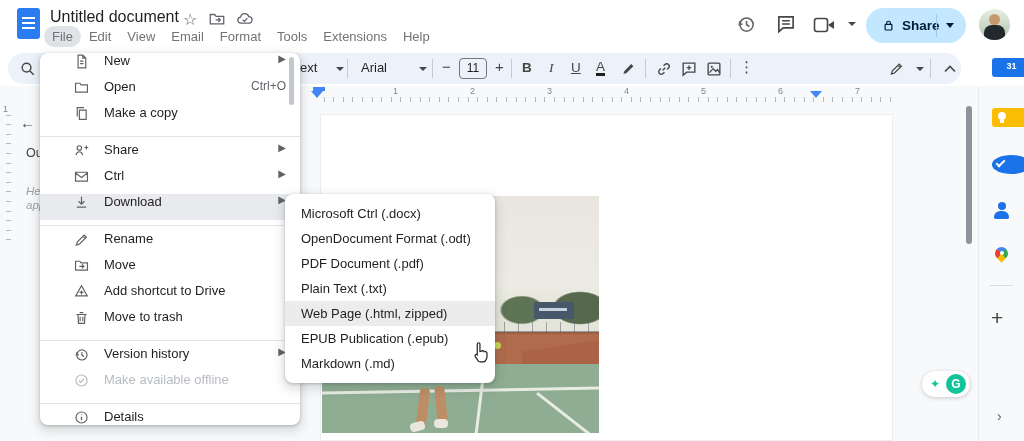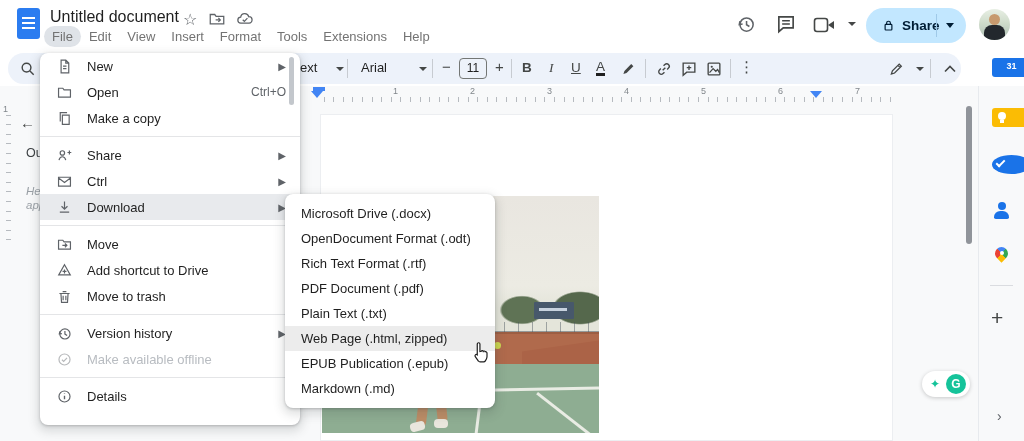--- a/index.html
+++ b/index.html
@@ -223,7 +223,7 @@
         <div class="menu active">File</div>
         <div class="menu">Edit</div>
         <div class="menu">View</div>
-        <div class="menu">Insert</div>
+        <div class="menu">Email</div>
         <div class="menu">Format</div>
         <div class="menu">Tools</div>
         <div class="menu">Extensions</div>

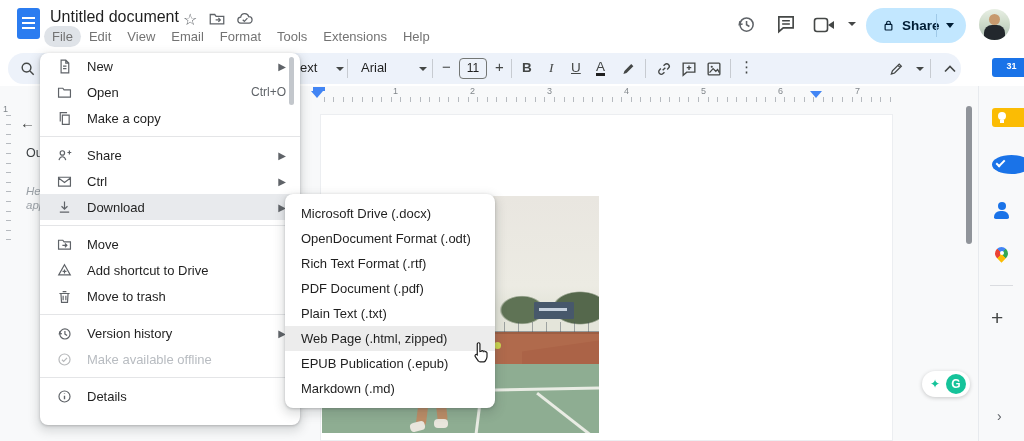--- a/index.html
+++ b/index.html
@@ -137,7 +137,7 @@
     box-shadow:0 1px 3px rgba(60,64,67,.3), 0 4px 10px 3px rgba(60,64,67,.15); }
   #file-menu { left:40px; top:53px; width:260px; height:372px; z-index:50; overflow:hidden; padding-top:0; }
   #menu-scrollbar { position:absolute; right:4px; top:4px; width:5px; height:48px; background:#c3c7cc; border-radius:3px; z-index:51; }
-  .mrow { position:relative; height:26px; display:flex; align-items:center; padding:0 14px 0 16px; font-size:13px; }
+  .mrow { position:relative; height:26px; display:flex; padding:0 14px 0 33px; font-size:13px; }
   .mrow .mi { width:17px; height:17px; margin-right:14px; flex:none; }
   .mrow .ml { flex:1; color:#1f1f1f; white-space:nowrap; }
   .mrow .ms { color:#5f6368; font-size:12px; }

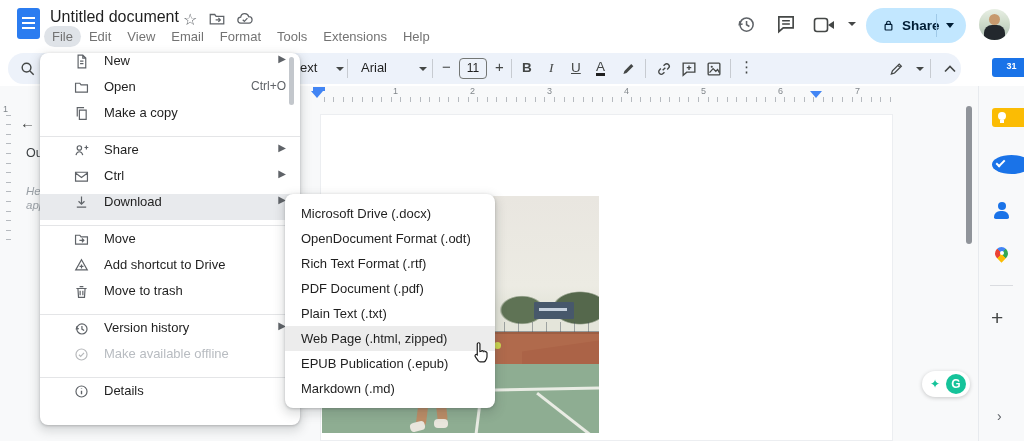--- a/index.html
+++ b/index.html
@@ -476,7 +476,7 @@
   <div id="menu-scrollbar" style="left:289px; top:57px;" class="abs"></div>
 
   <div id="dl-submenu" class="panel">
-      <div class="srow">Microsoft Drive (.docx)</div>
+      <div class="srow">Microsoft Ctrl (.docx)</div>
       <div class="srow">OpenDocument Format (.odt)</div>
       <div class="srow">Rich Text Format (.rtf)</div>
       <div class="srow">PDF Document (.pdf)</div>

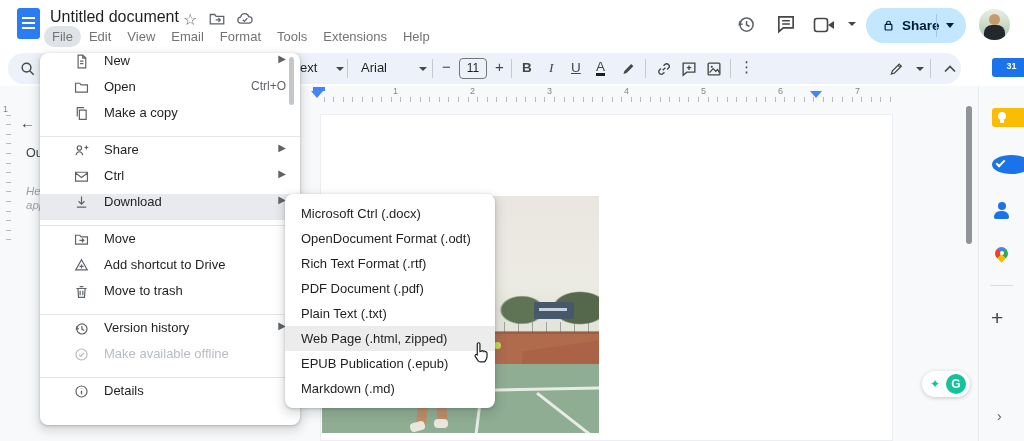--- a/index.html
+++ b/index.html
@@ -435,6 +435,12 @@
       <div class="msep"></div>
       <div class="mrow">
         <svg class="mi ic" viewBox="0 0 20 20">
+          <use href="#i-pen"></use>
+        </svg>
+        <span class="ml">Rename</span>
+      </div>
+      <div class="mrow">
+        <svg class="mi ic" viewBox="0 0 20 20">
           <use href="#i-move"></use>
         </svg>
         <span class="ml">Move</span>

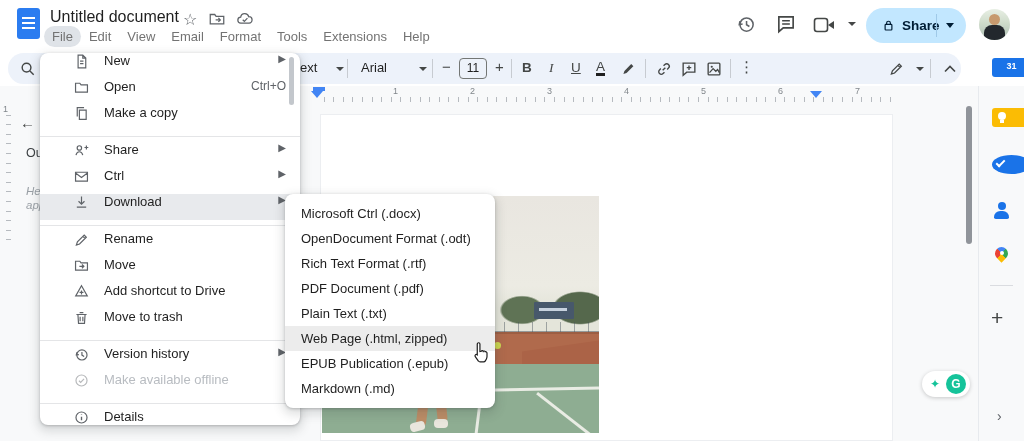--- a/index.html
+++ b/index.html
@@ -484,7 +484,6 @@
   <div id="dl-submenu" class="panel">
       <div class="srow">Microsoft Ctrl (.docx)</div>
       <div class="srow">OpenDocument Format (.odt)</div>
-      <div class="srow">Rich Text Format (.rtf)</div>
       <div class="srow">PDF Document (.pdf)</div>
       <div class="srow">Plain Text (.txt)</div>
       <div class="srow hov">Web Page (.html, zipped)</div>

